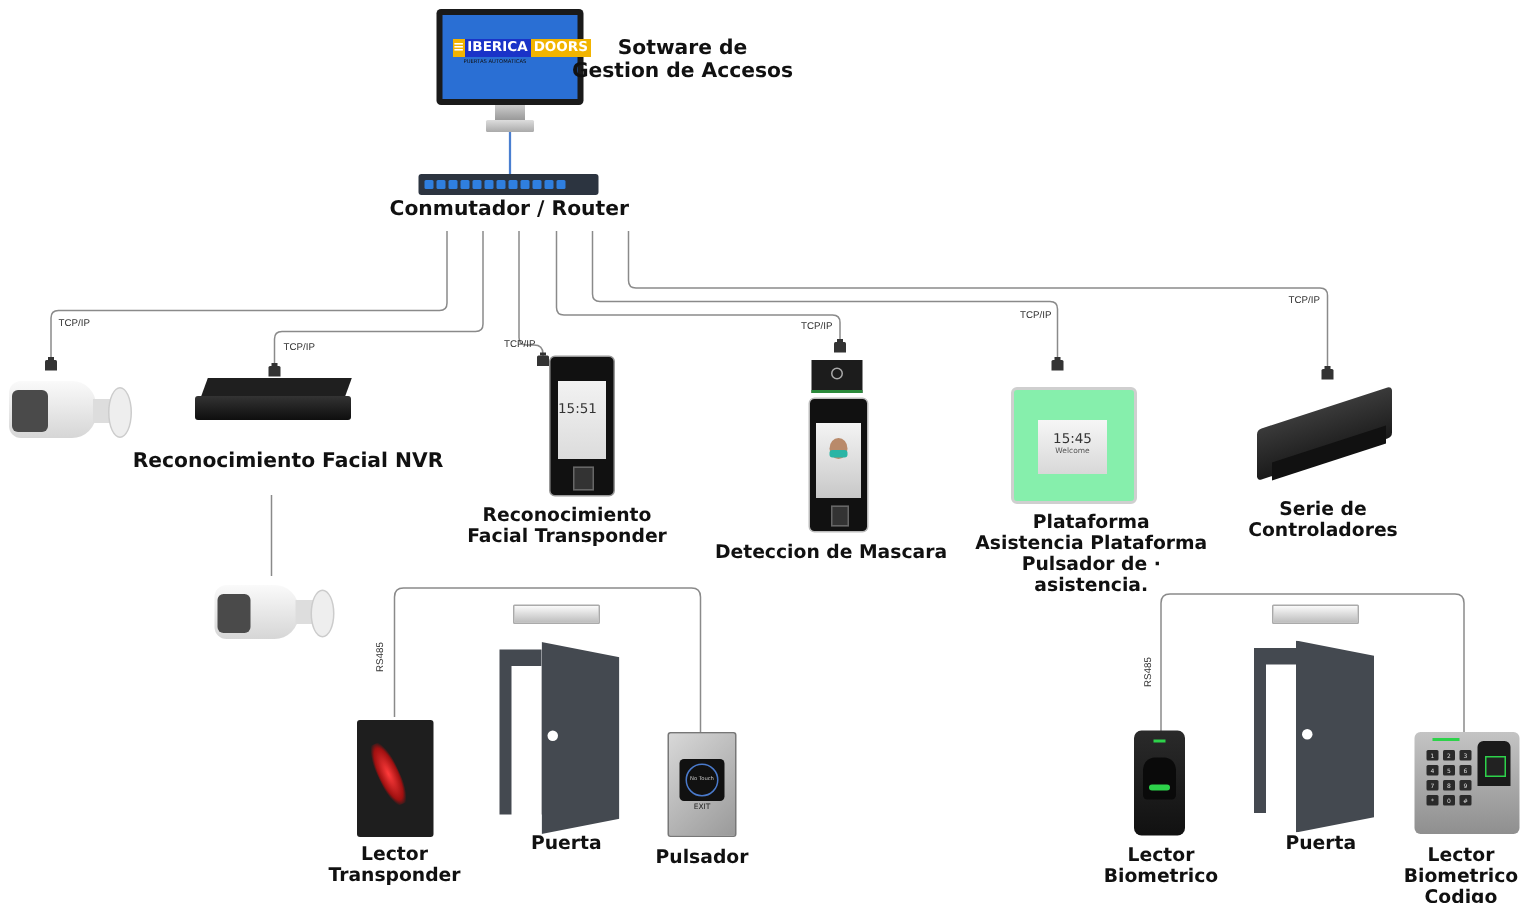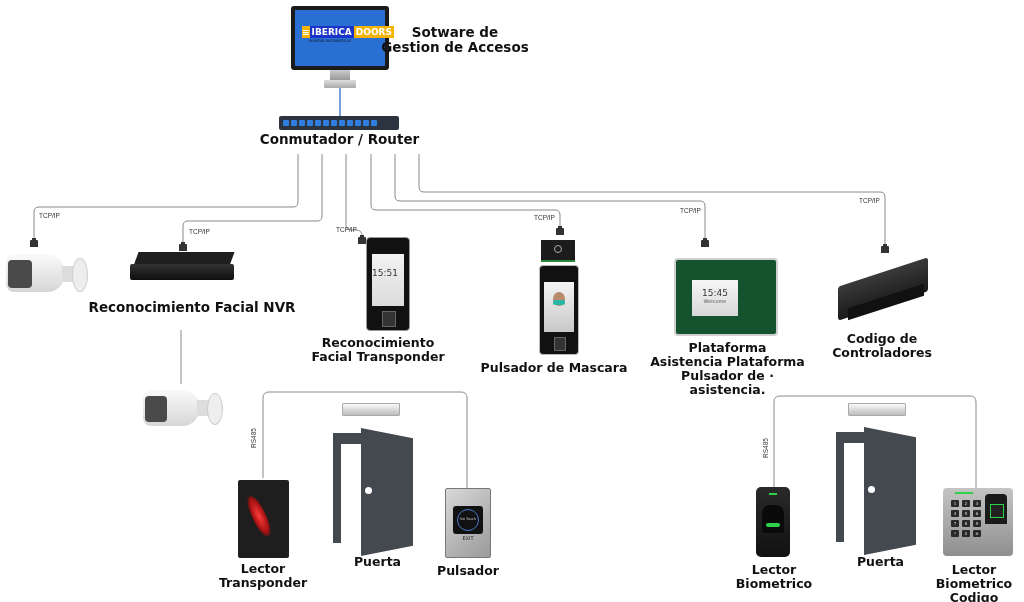--- a/index.html
+++ b/index.html
@@ -136,7 +136,7 @@
   <div style="margin-top:3px;">Pulsador de Mascara</div>
 </div>
 
-<div class="abs" style="left:674px;top:258px;width:104px;height:78px;background:#14532d;border-radius:4px;border:2px solid #cfcfcf;box-sizing:border-box;">
+<div class="abs" style="left:674px;top:258px;width:84px;height:78px;background:#86efac;border-radius:4px;border:2px solid #cfcfcf;box-sizing:border-box;">
   <div class="abs" style="left:16px;top:20px;width:46px;height:36px;background:linear-gradient(#f6f6f6,#d8d8d8);text-align:center;">
     <div style="font-size:9px;margin-top:8px;color:#333;">15:45</div>
     <div style="font-size:5px;color:#555;">Welcome</div>

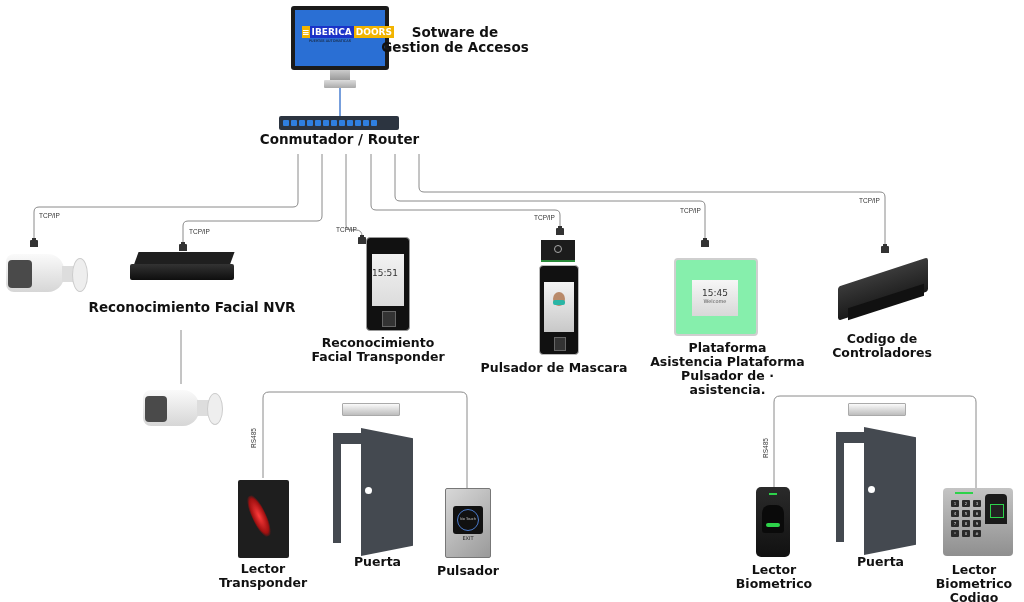--- a/index.html
+++ b/index.html
@@ -154,7 +154,7 @@
   <div class="abs" style="left:14px;top:34px;width:76px;height:12px;background:#111;transform:skewY(-18deg);"></div>
 </div>
 <div class="label lbl-md" style="left:822px;top:332px;width:120px;">
-  <div>Codigo de</div>
+  <div>Serie de</div>
   <div>Controladores</div>
 </div>
 

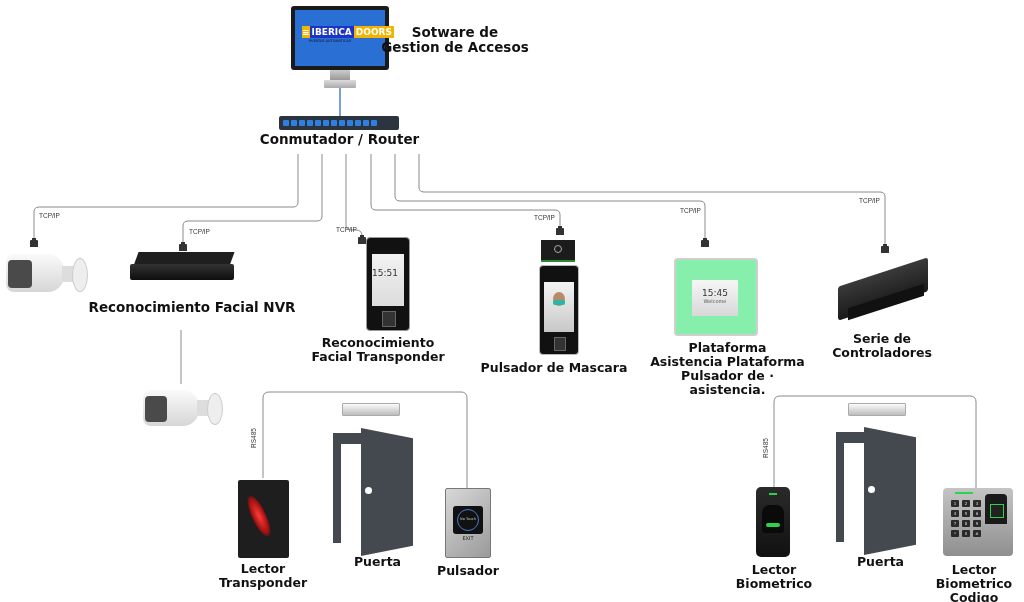--- a/index.html
+++ b/index.html
@@ -133,7 +133,7 @@
   <div class="abs" style="left:14px;top:71px;width:10px;height:12px;background:#333;border:1px solid #666;"></div>
 </div>
 <div class="label lbl-md" style="left:464px;top:358px;width:180px;">
-  <div style="margin-top:3px;">Pulsador de Mascara</div>
+  <div style="margin-top:3px;">Deteccion de Mascara</div>
 </div>
 
 <div class="abs" style="left:674px;top:258px;width:84px;height:78px;background:#86efac;border-radius:4px;border:2px solid #cfcfcf;box-sizing:border-box;">

